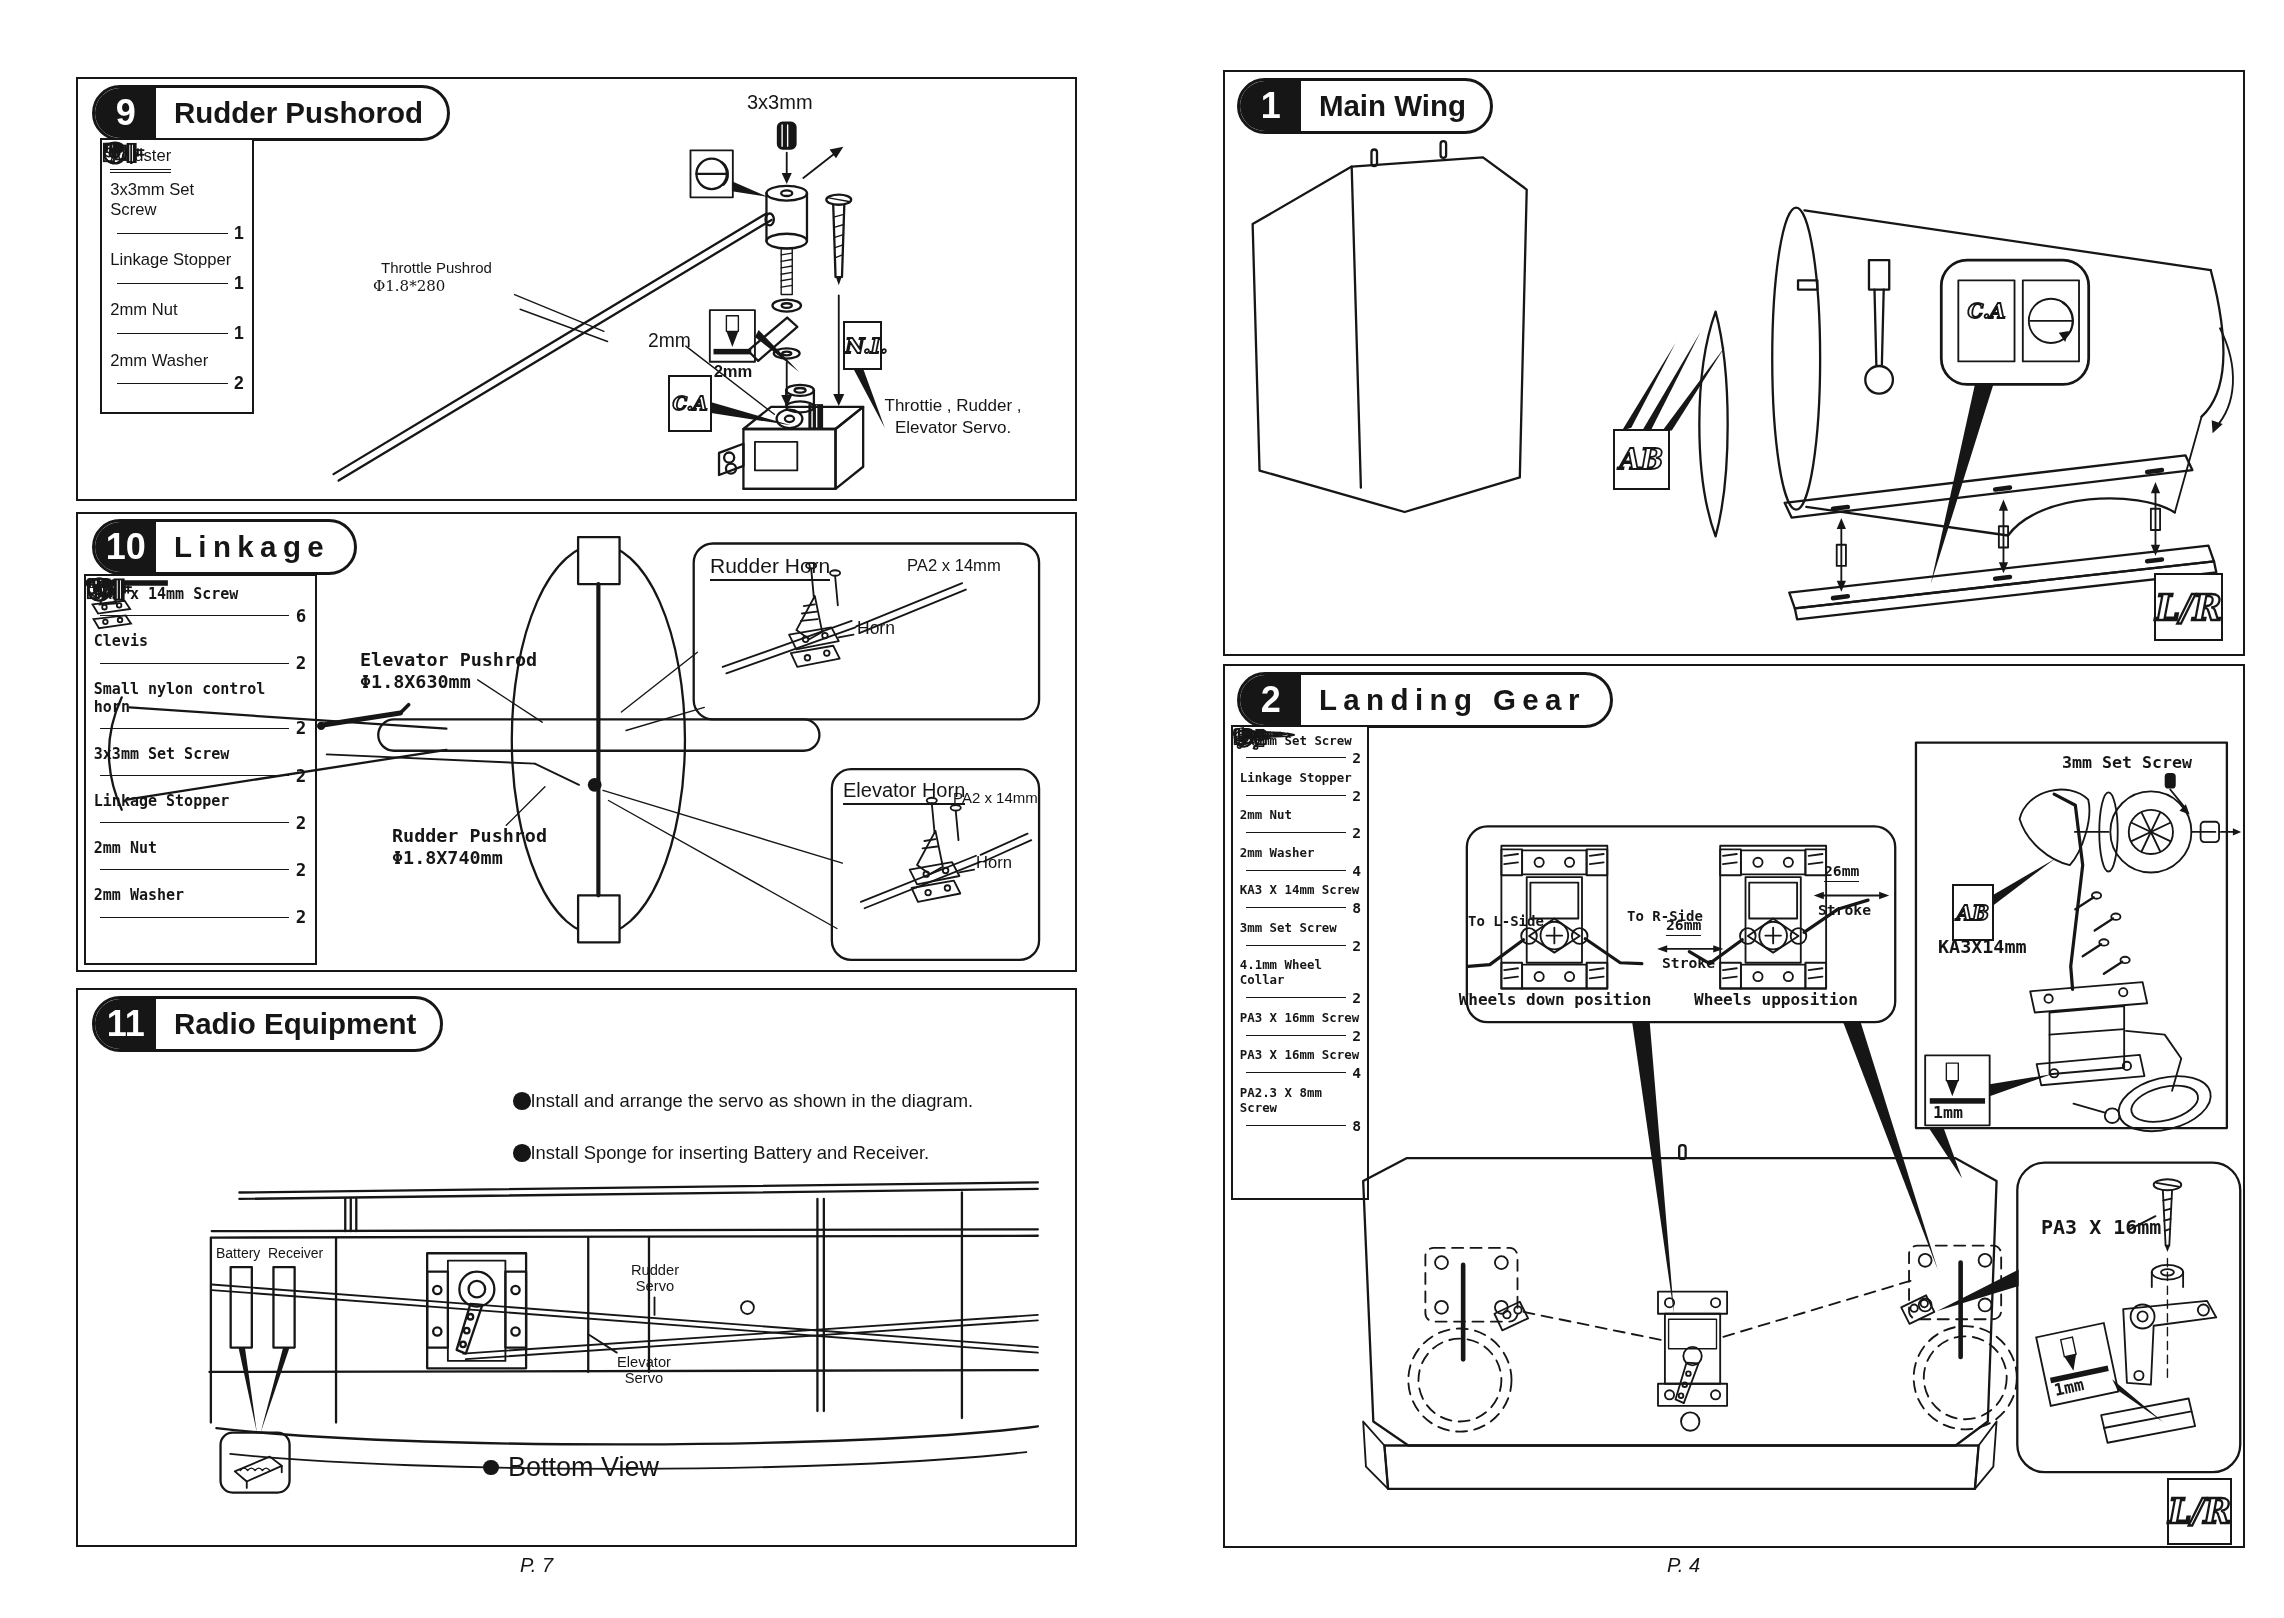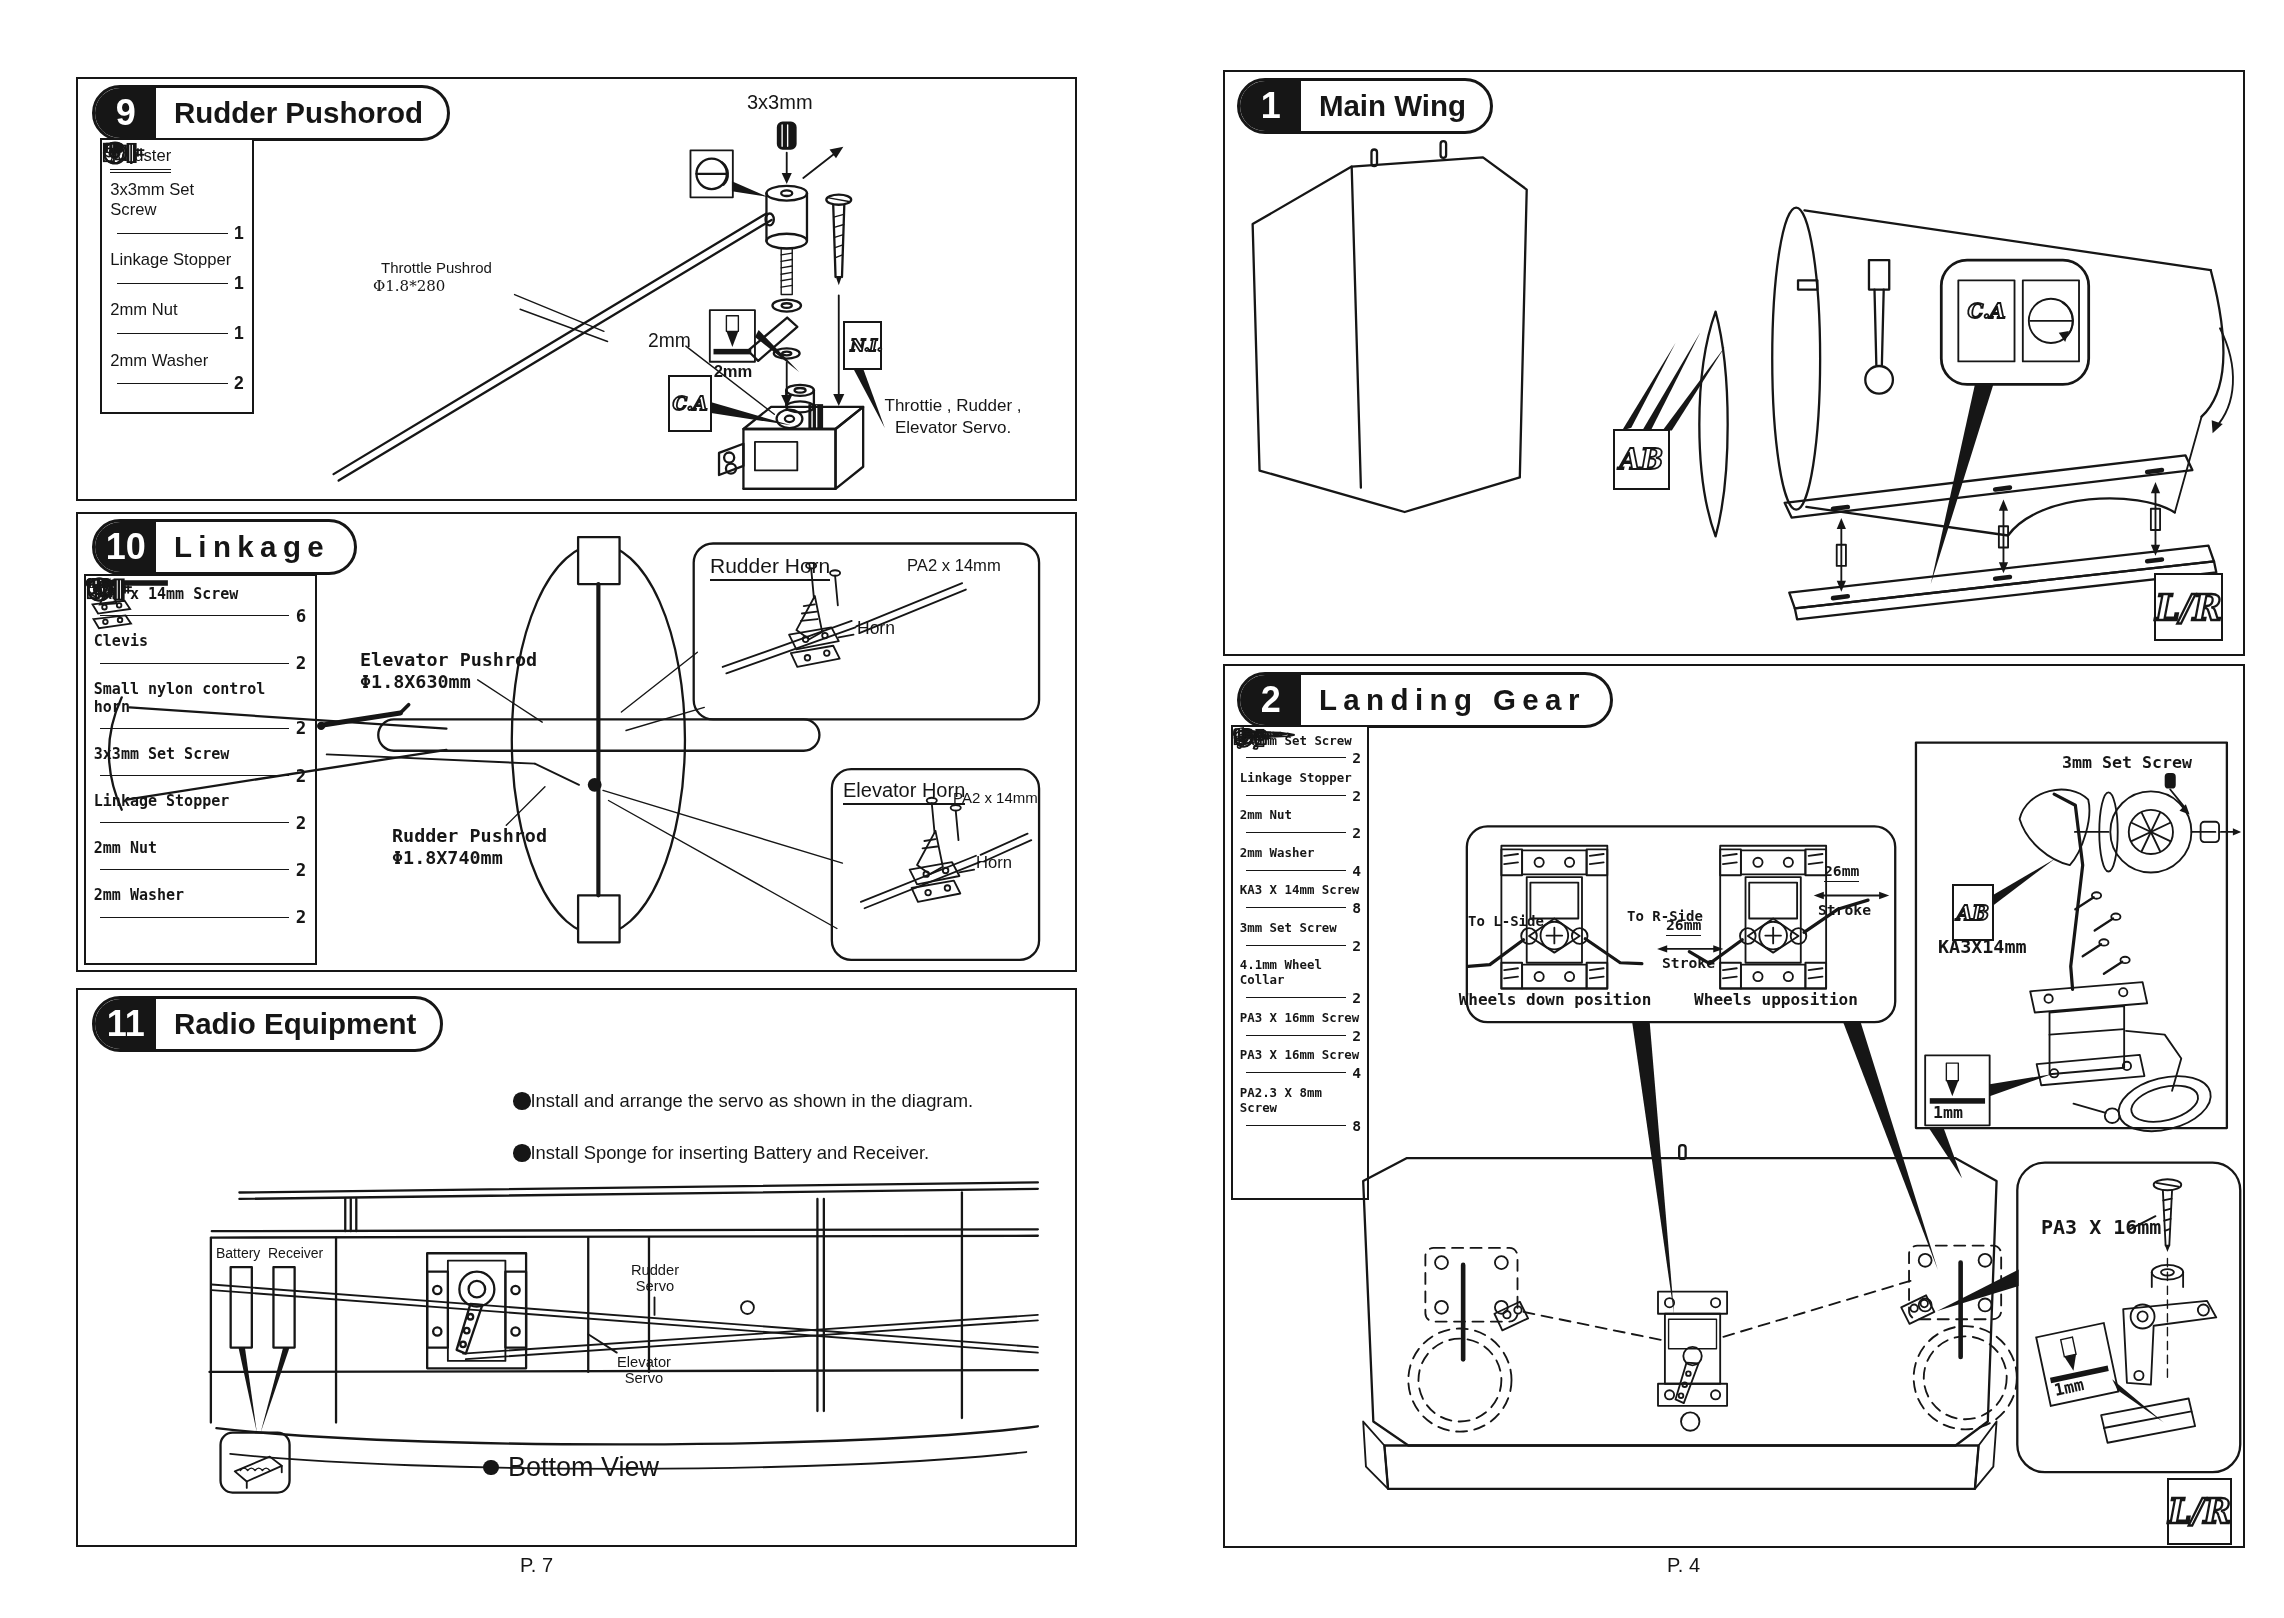--- a/index.html
+++ b/index.html
@@ -200,7 +200,7 @@
         <span class="sticker" style="font-size:18.4px;">C.A</span>
       </div>
   <div class="iconbox" style="left:765px;top:242px;width:35px;height:45px;">
-        <span class="sticker" style="font-size:16px;margin-left:8px;">N.I.</span>
+        <span class="sticker" style="font-size:21px;margin-left:8px;">N.I.</span>
       </div>
 </section>
 

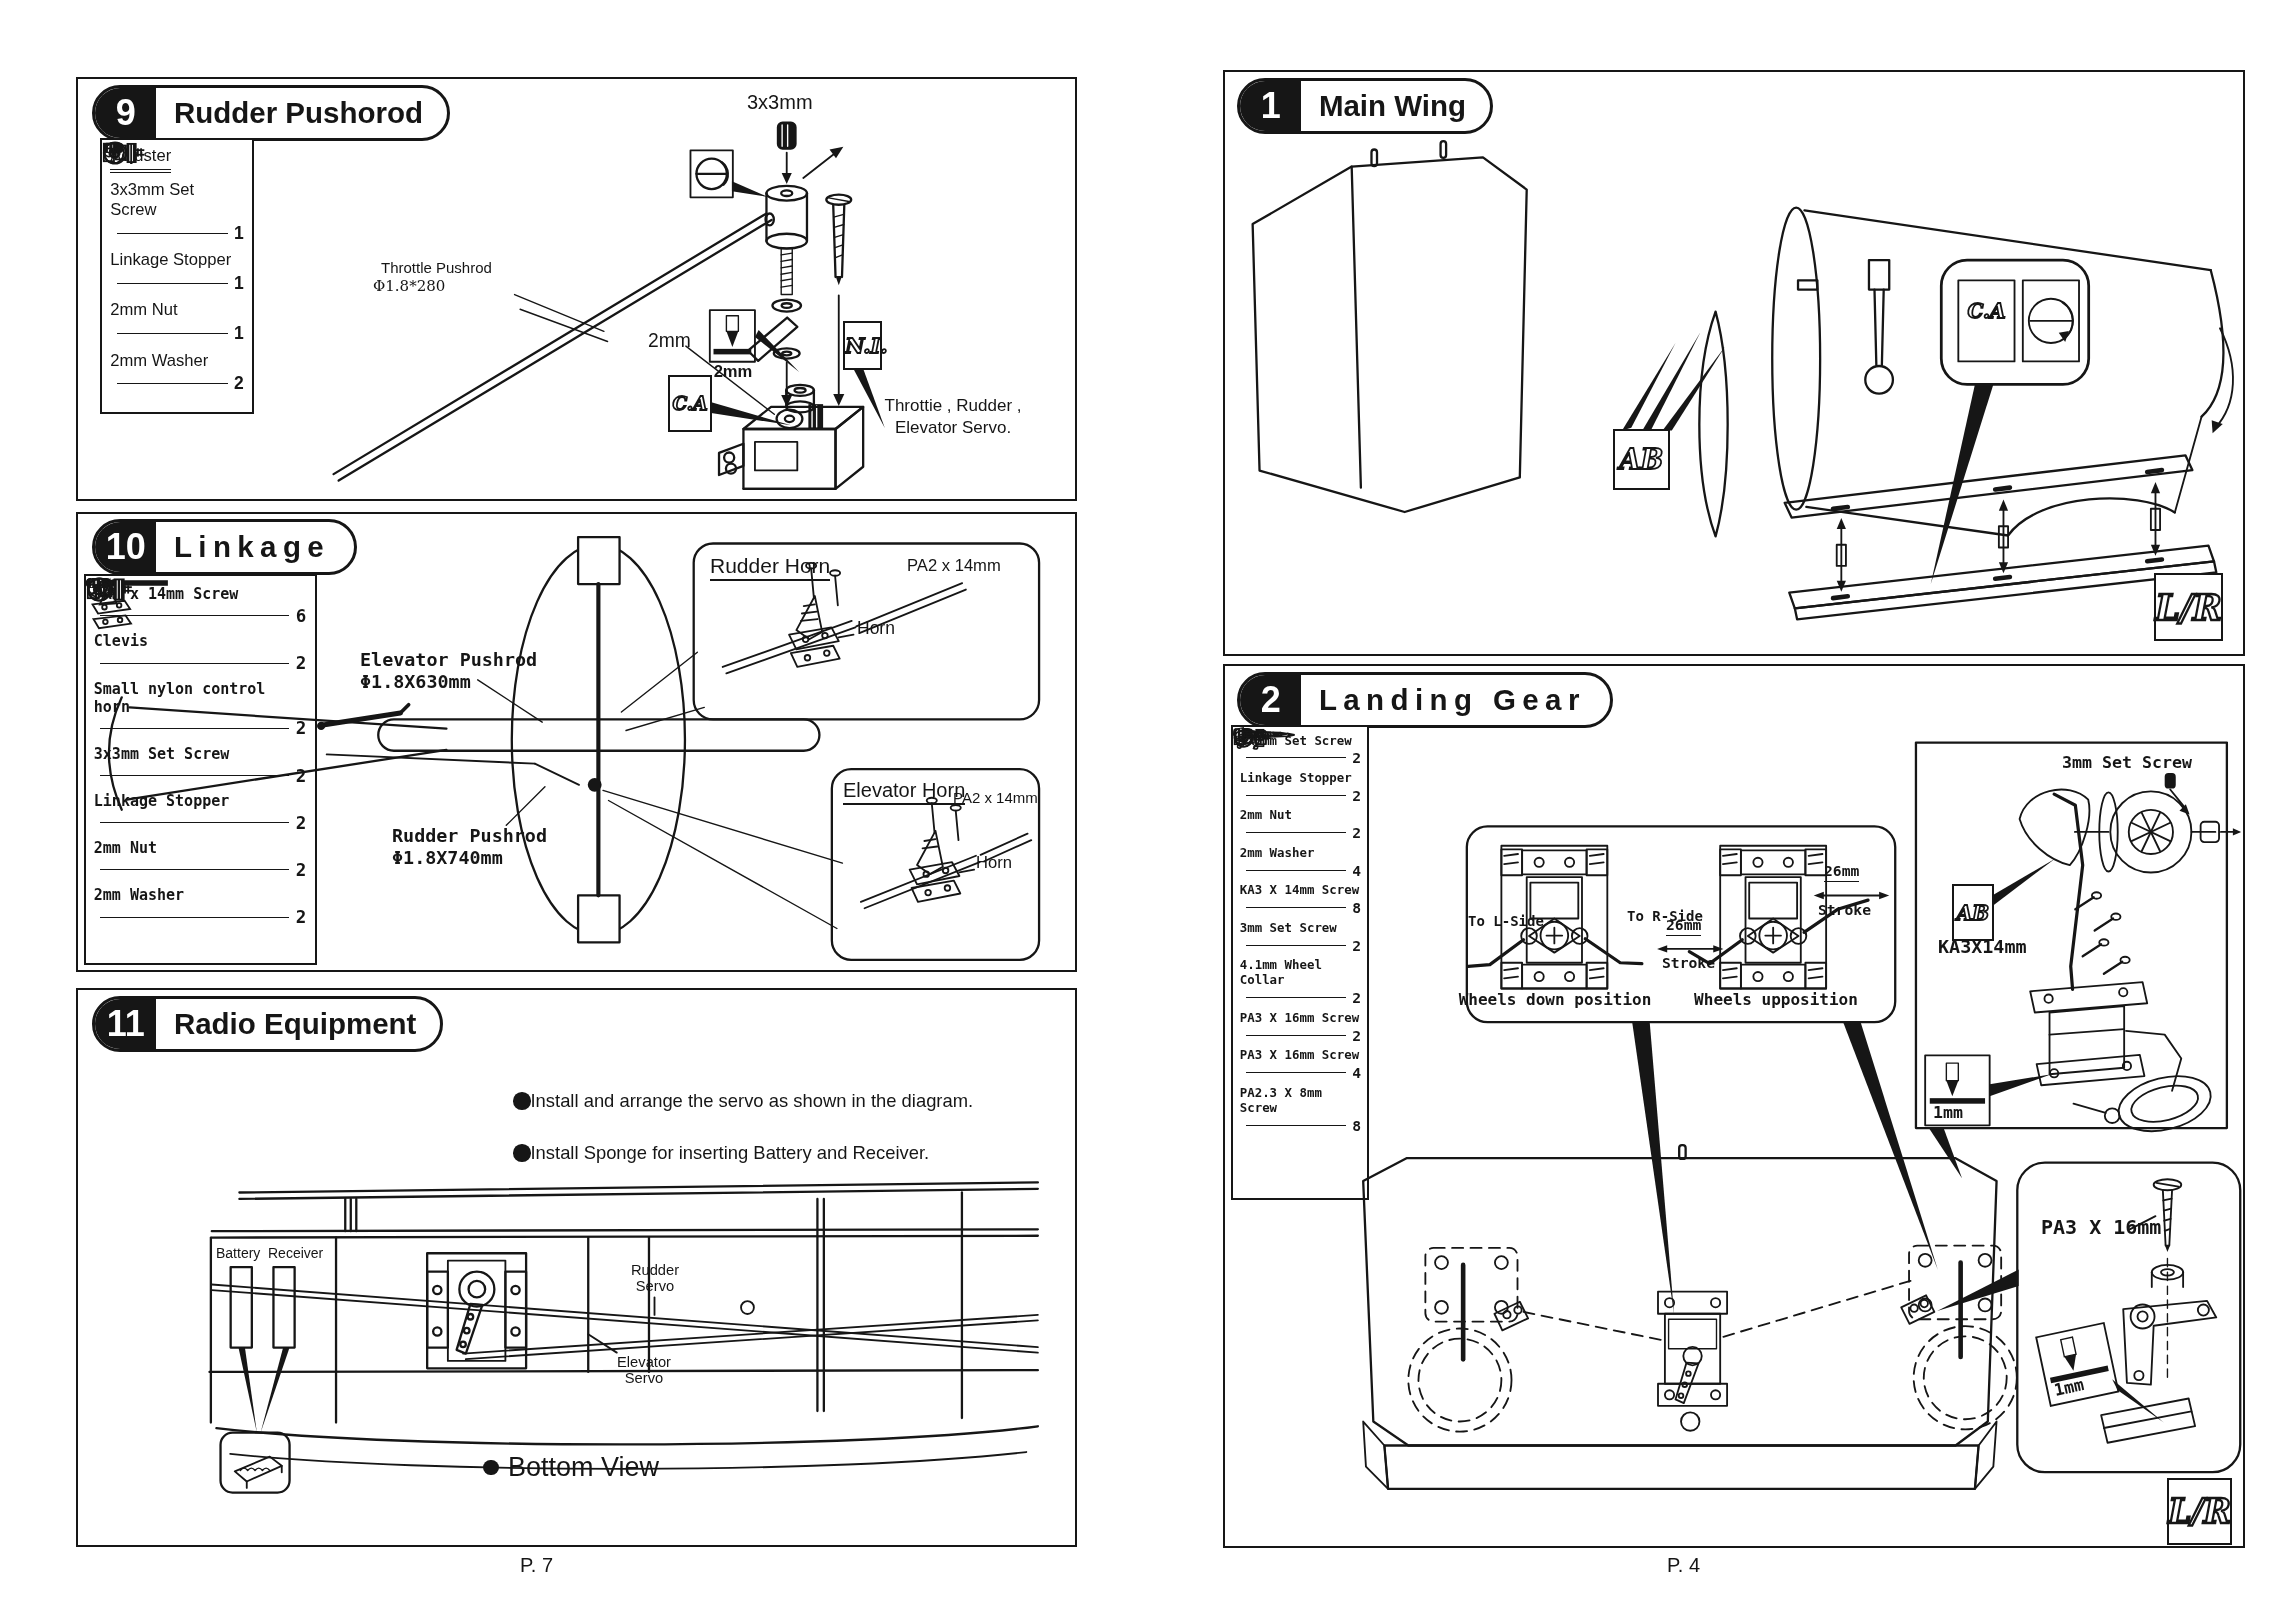--- a/index.html
+++ b/index.html
@@ -33,7 +33,7 @@
   svg{position:absolute;left:0;top:0;}
   .note-row{position:absolute;display:flex;align-items:center;font-size:18.4px;}
   .dot{width:17.5px;height:17.5px;background:#161616;border-radius:50%;flex:0 0 auto;}
-  .pagenum{position:absolute;font-size:20px;}
+  .pagenum{position:absolute;font-size:20px;font-style:italic;}
 </style>
 </head>
 <body>

